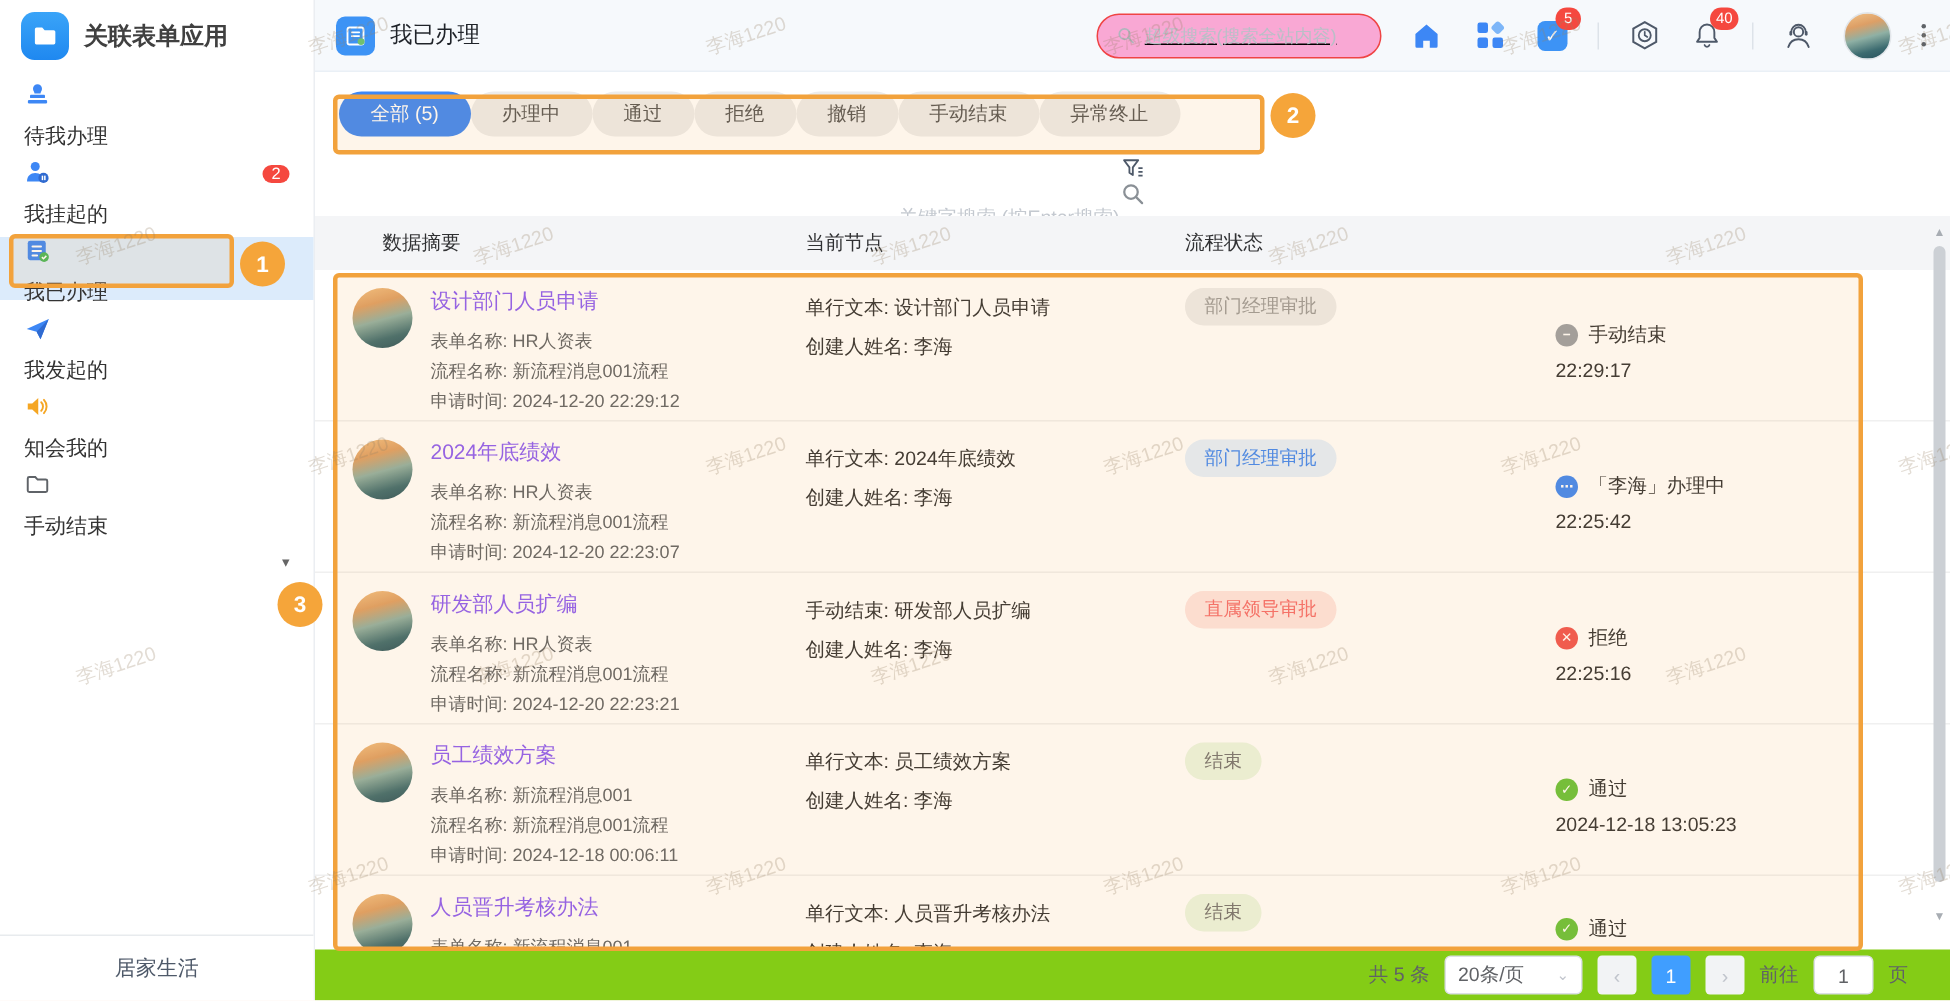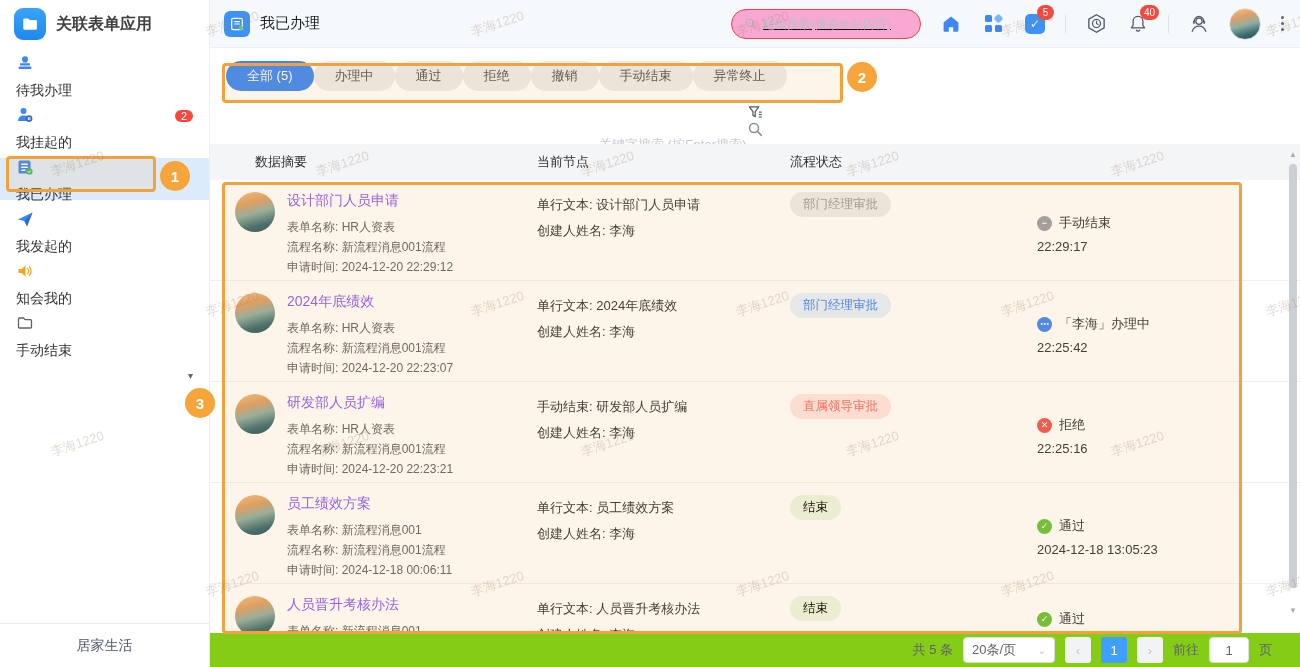--- a/index.html
+++ b/index.html
@@ -75,7 +75,7 @@
   .node-badge.gray { background:#ececec; color:#9a9a9a; }
   .node-badge.blue { background:#e3f0fd; color:#3d87f5; }
   .node-badge.red  { background:#fde4e1; color:#f56c6c; }
-  .node-badge.green{ background:#eaf6e2; color:#000000; }
+  .node-badge.green{ background:#eaf6e2; color:#737373; }
   .rc4 { padding-left:20px; padding-top:22px; font-size:13px; color:#303133; }
   .status-line { display:flex; align-items:center; gap:7px; }
   .status-dot { width:15px; height:15px; border-radius:50%; display:flex; align-items:center; justify-content:center; color:#fff; font-size:9px; flex:0 0 auto; }

